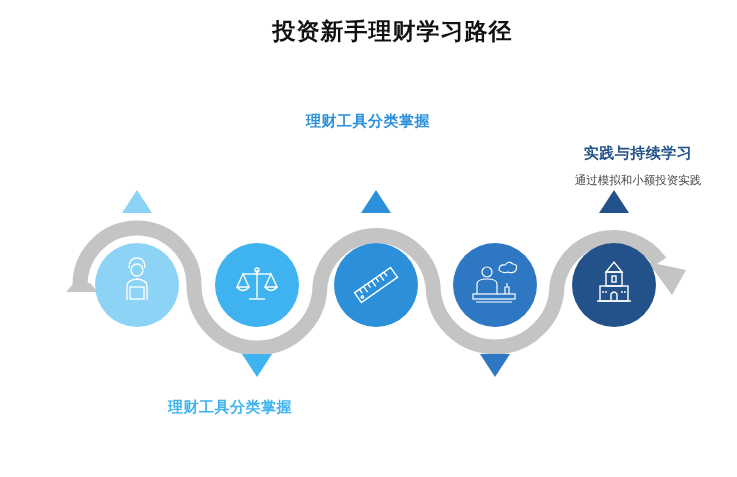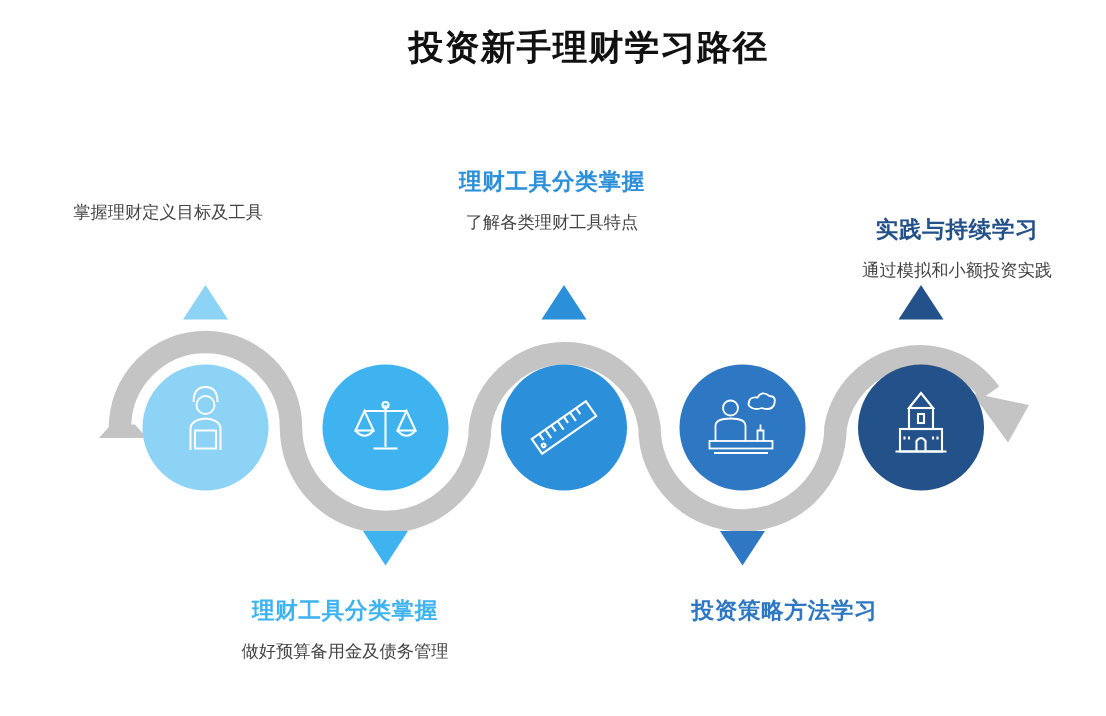--- a/index.html
+++ b/index.html
@@ -94,7 +94,6 @@
 </svg>
 
 <div class="label" style="left:12px; top:124px;">
-  <div class="sub">掌握理财定义目标及工具</div>
 </div>
 <div class="label" style="left:130px; top:398px;">
   <div class="head" style="color:#3EB3F0;">理财工具分类掌握</div>

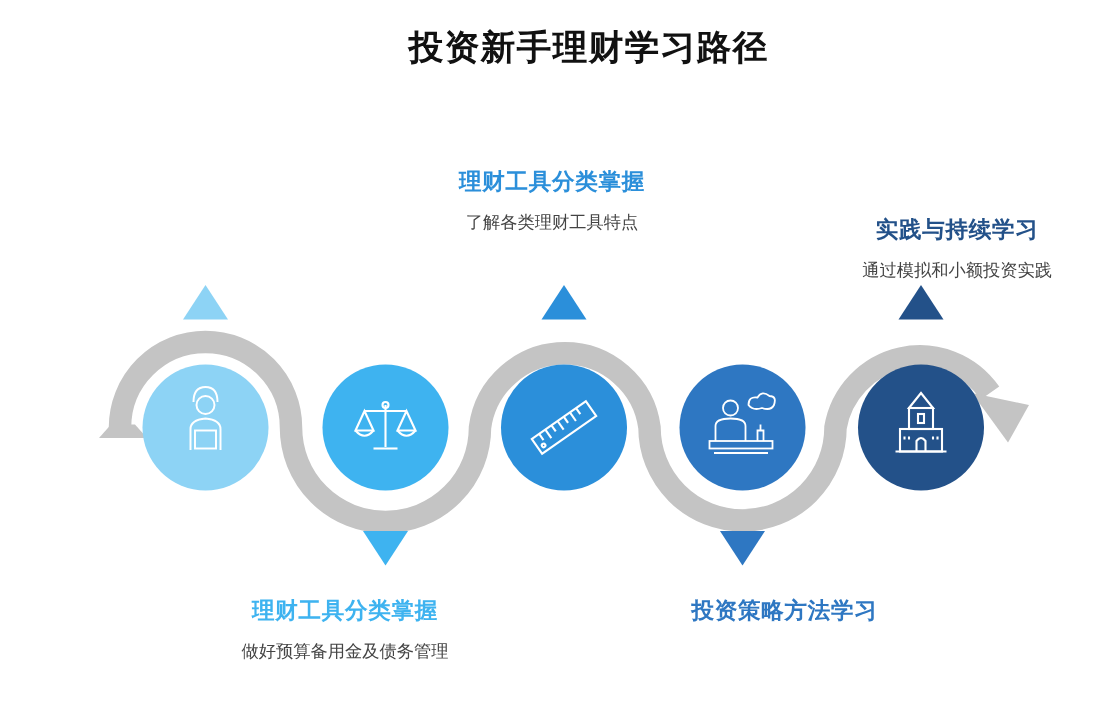--- a/index.html
+++ b/index.html
@@ -101,7 +101,6 @@
 </div>
 <div class="label" style="left:268px; top:112px;">
   <div class="head" style="color:#2B8FDA;">理财工具分类掌握</div>
-  <div class="sub">了解各类理财工具特点</div>
 </div>
 <div class="label" style="left:423px; top:398px;">
   <div class="head" style="color:#2E77C2;">投资策略方法学习</div>

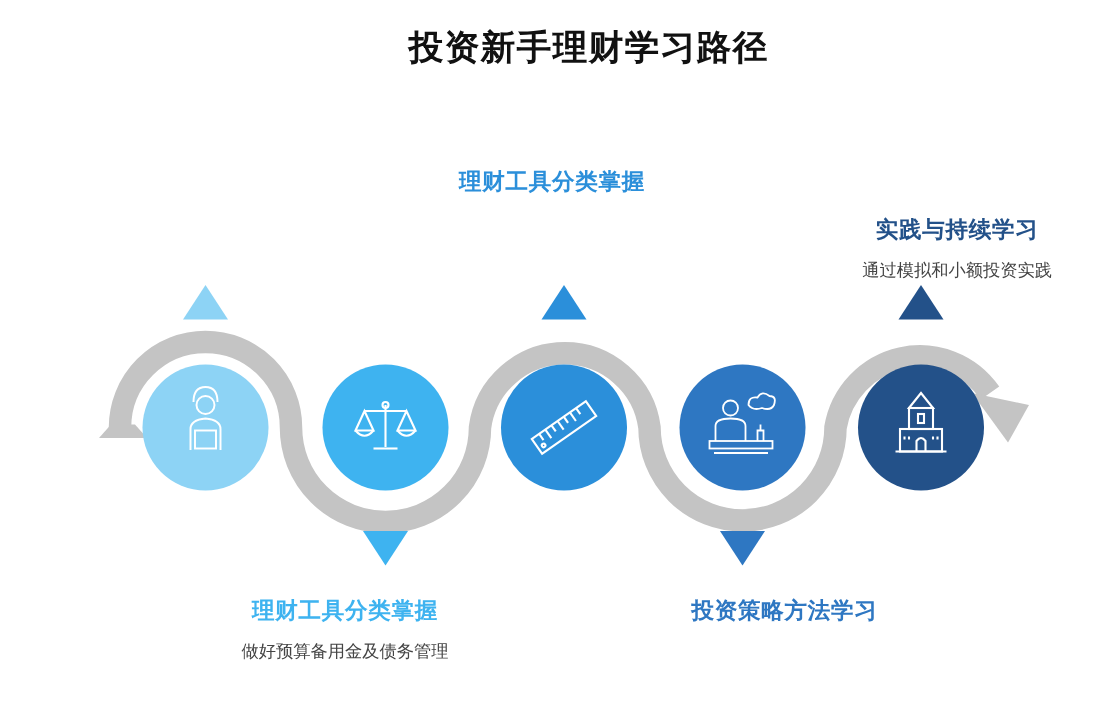--- a/index.html
+++ b/index.html
@@ -103,7 +103,6 @@
   <div class="head" style="color:#2B8FDA;">理财工具分类掌握</div>
 </div>
 <div class="label" style="left:423px; top:398px;">
-  <div class="head" style="color:#2E77C2;">投资策略方法学习</div>
 </div>
 <div class="label" style="left:538px; top:124px;">
   <div class="head" style="color:#235189;margin-top:20px;">实践与持续学习</div>

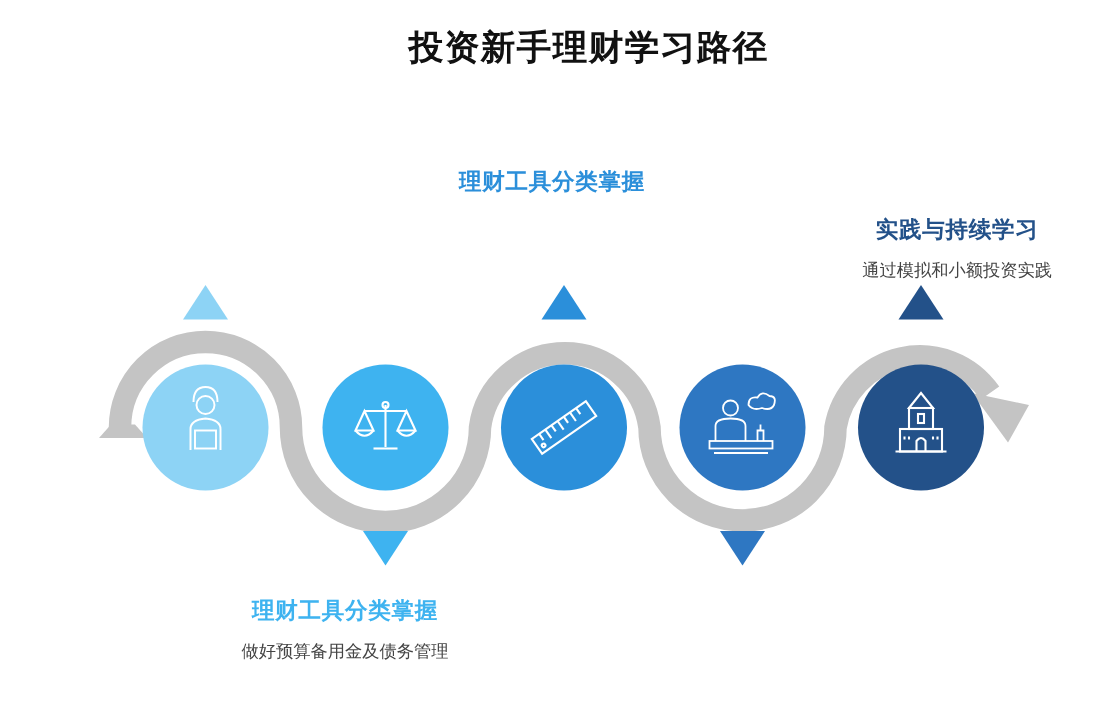--- a/index.html
+++ b/index.html
@@ -97,7 +97,6 @@
 </div>
 <div class="label" style="left:130px; top:398px;">
   <div class="head" style="color:#3EB3F0;">理财工具分类掌握</div>
-  <div class="sub">做好预算备用金及债务管理</div>
 </div>
 <div class="label" style="left:268px; top:112px;">
   <div class="head" style="color:#2B8FDA;">理财工具分类掌握</div>

